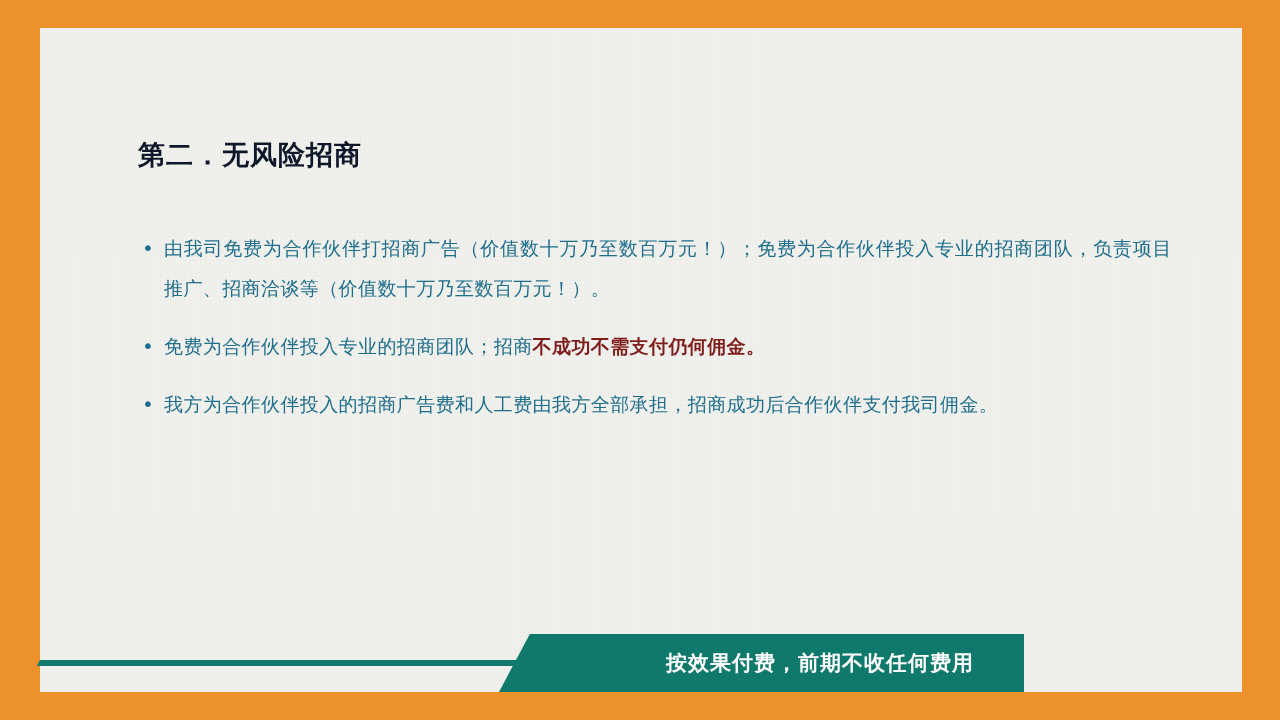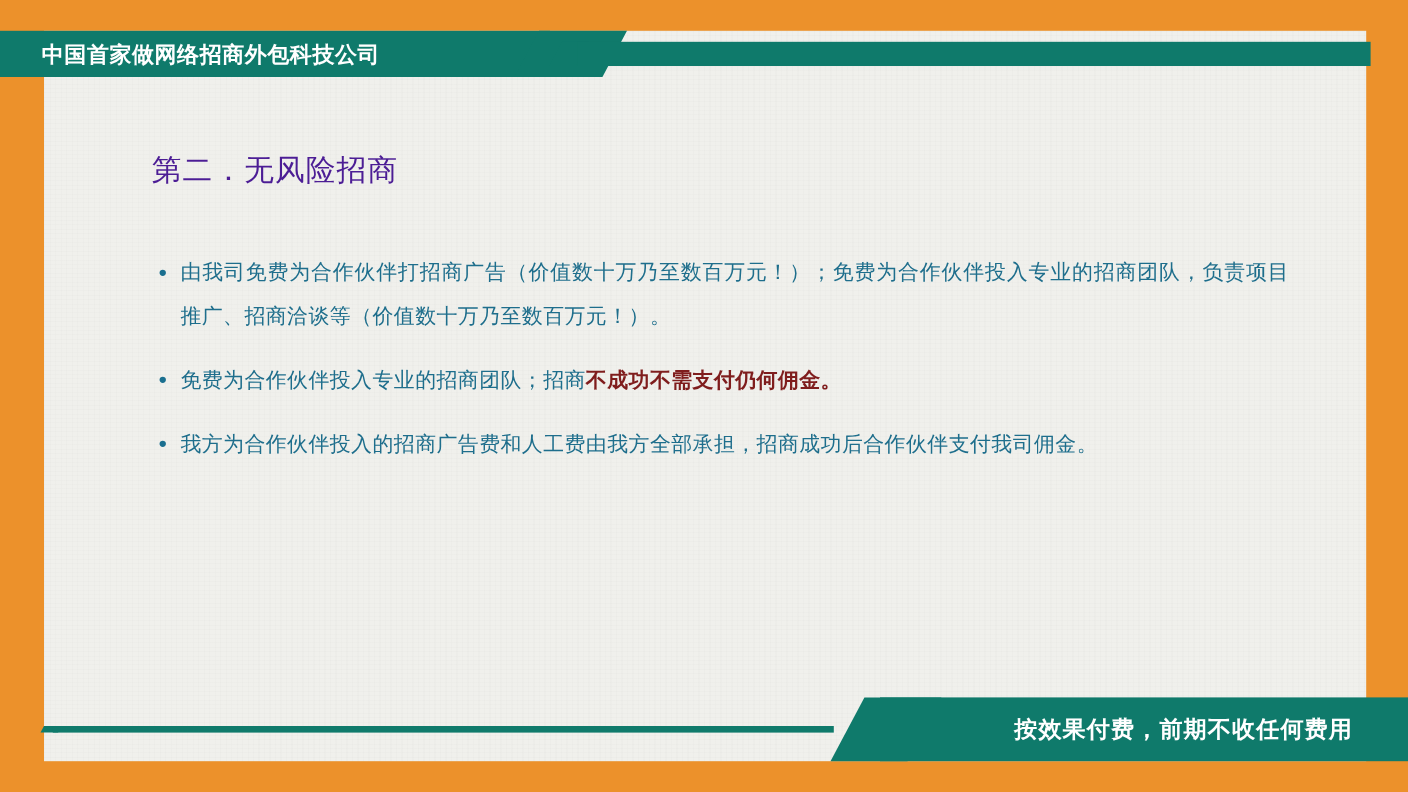--- a/index.html
+++ b/index.html
@@ -195,13 +195,6 @@
 
   <div class="panel"></div>
 
-  <div class="header-band">
-    <div class="bar-main"></div>
-    <div class="bar-slant"></div>
-    <div class="bar-thin-tip"></div>
-    <div class="bar-thin"></div>
-    <div class="header-title">中国首家做网络招商外包科技公司</div>
-  </div>
 
   <div class="slide-title">第二．无风险招商</div>
 

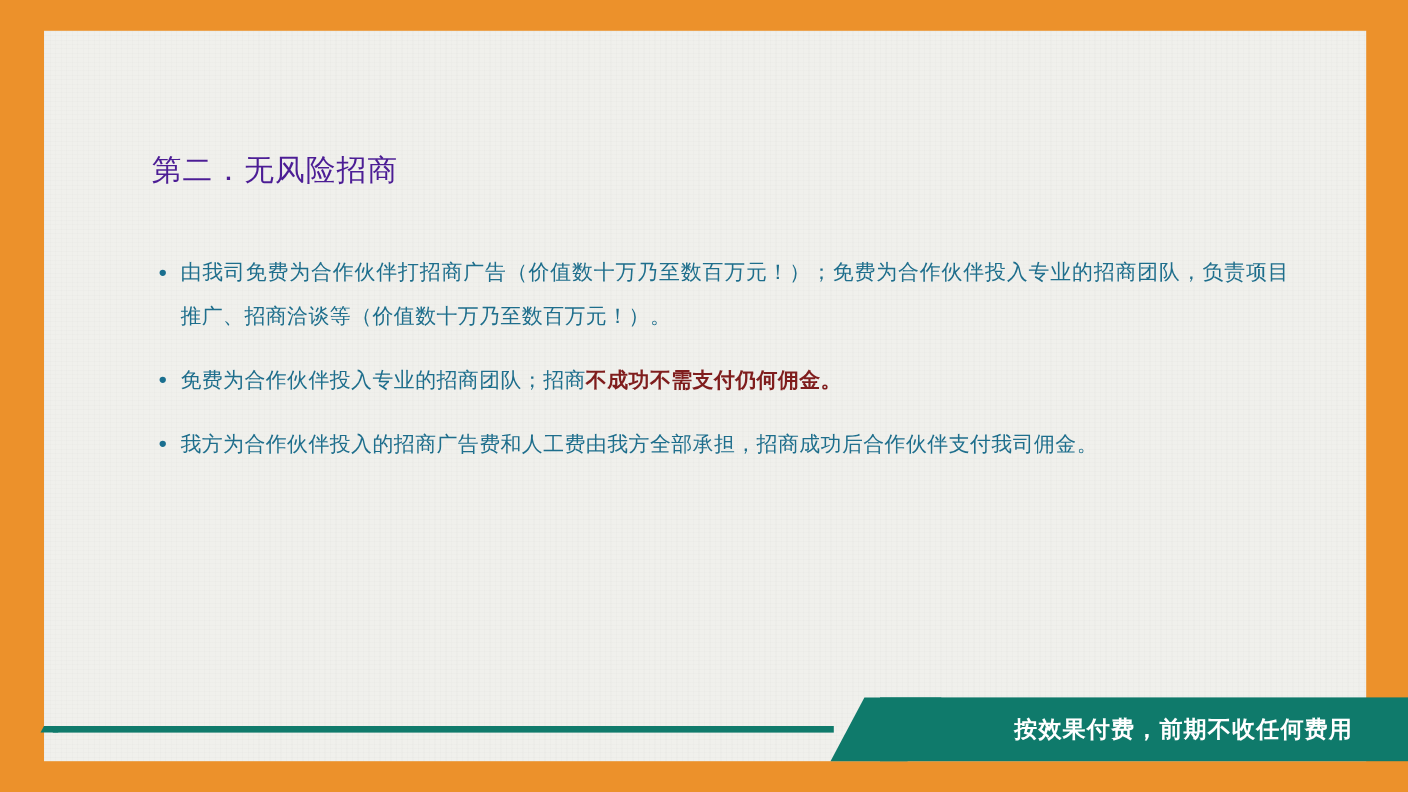--- a/index.html
+++ b/index.html
@@ -93,8 +93,8 @@
     left: 138px;
     top: 137px;
     font-size: 27px;
-    font-weight: normal;
-    color: #4c1d95;
+    font-weight: bold;
+    color: #0f172a;
     letter-spacing: 1px;
     white-space: nowrap;
   }

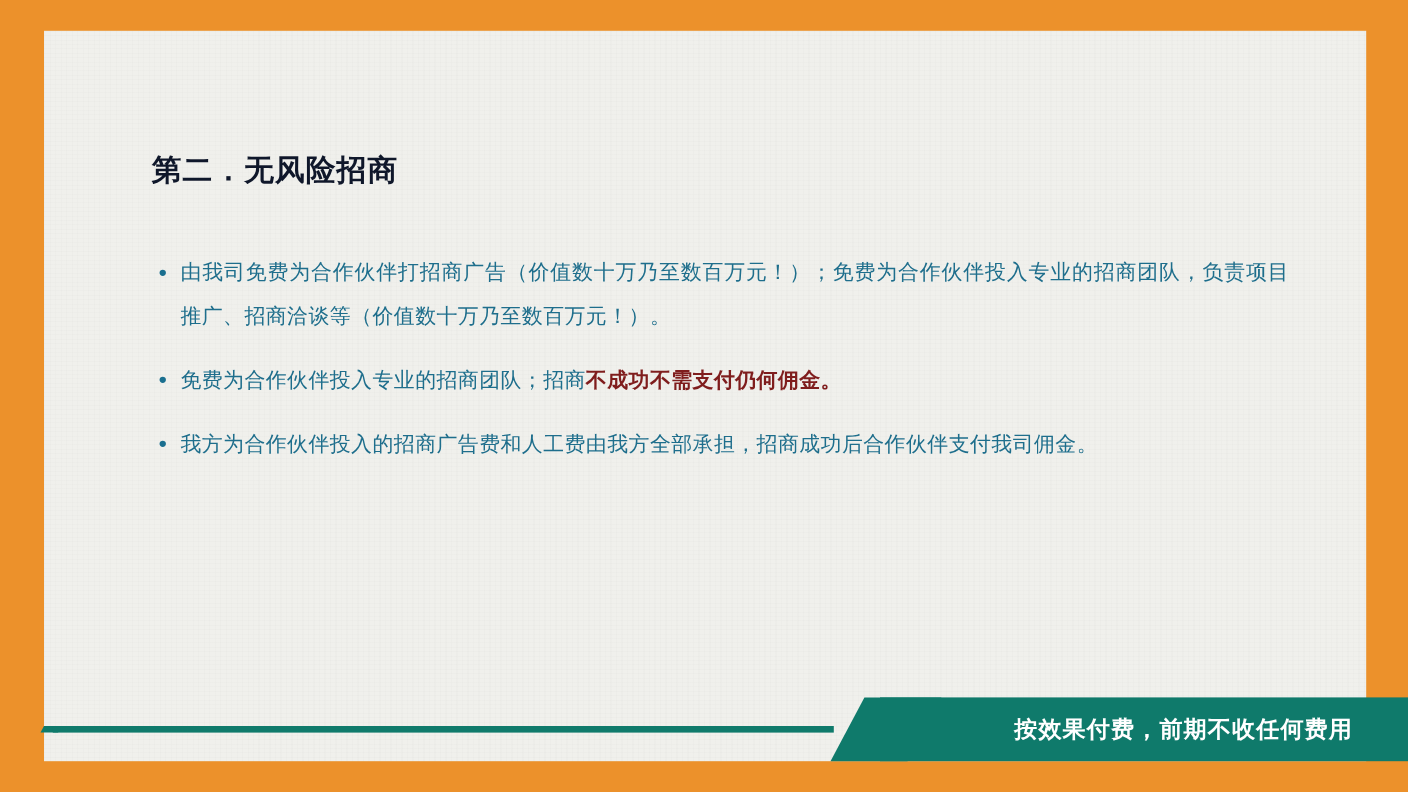--- a/index.html
+++ b/index.html
@@ -136,7 +136,7 @@
     position: absolute;
     left: 0;
     bottom: 28px;
-    width: 1280px;
+    width: 1024px;
     height: 58px;
   }
   .footer-band .f-main {

